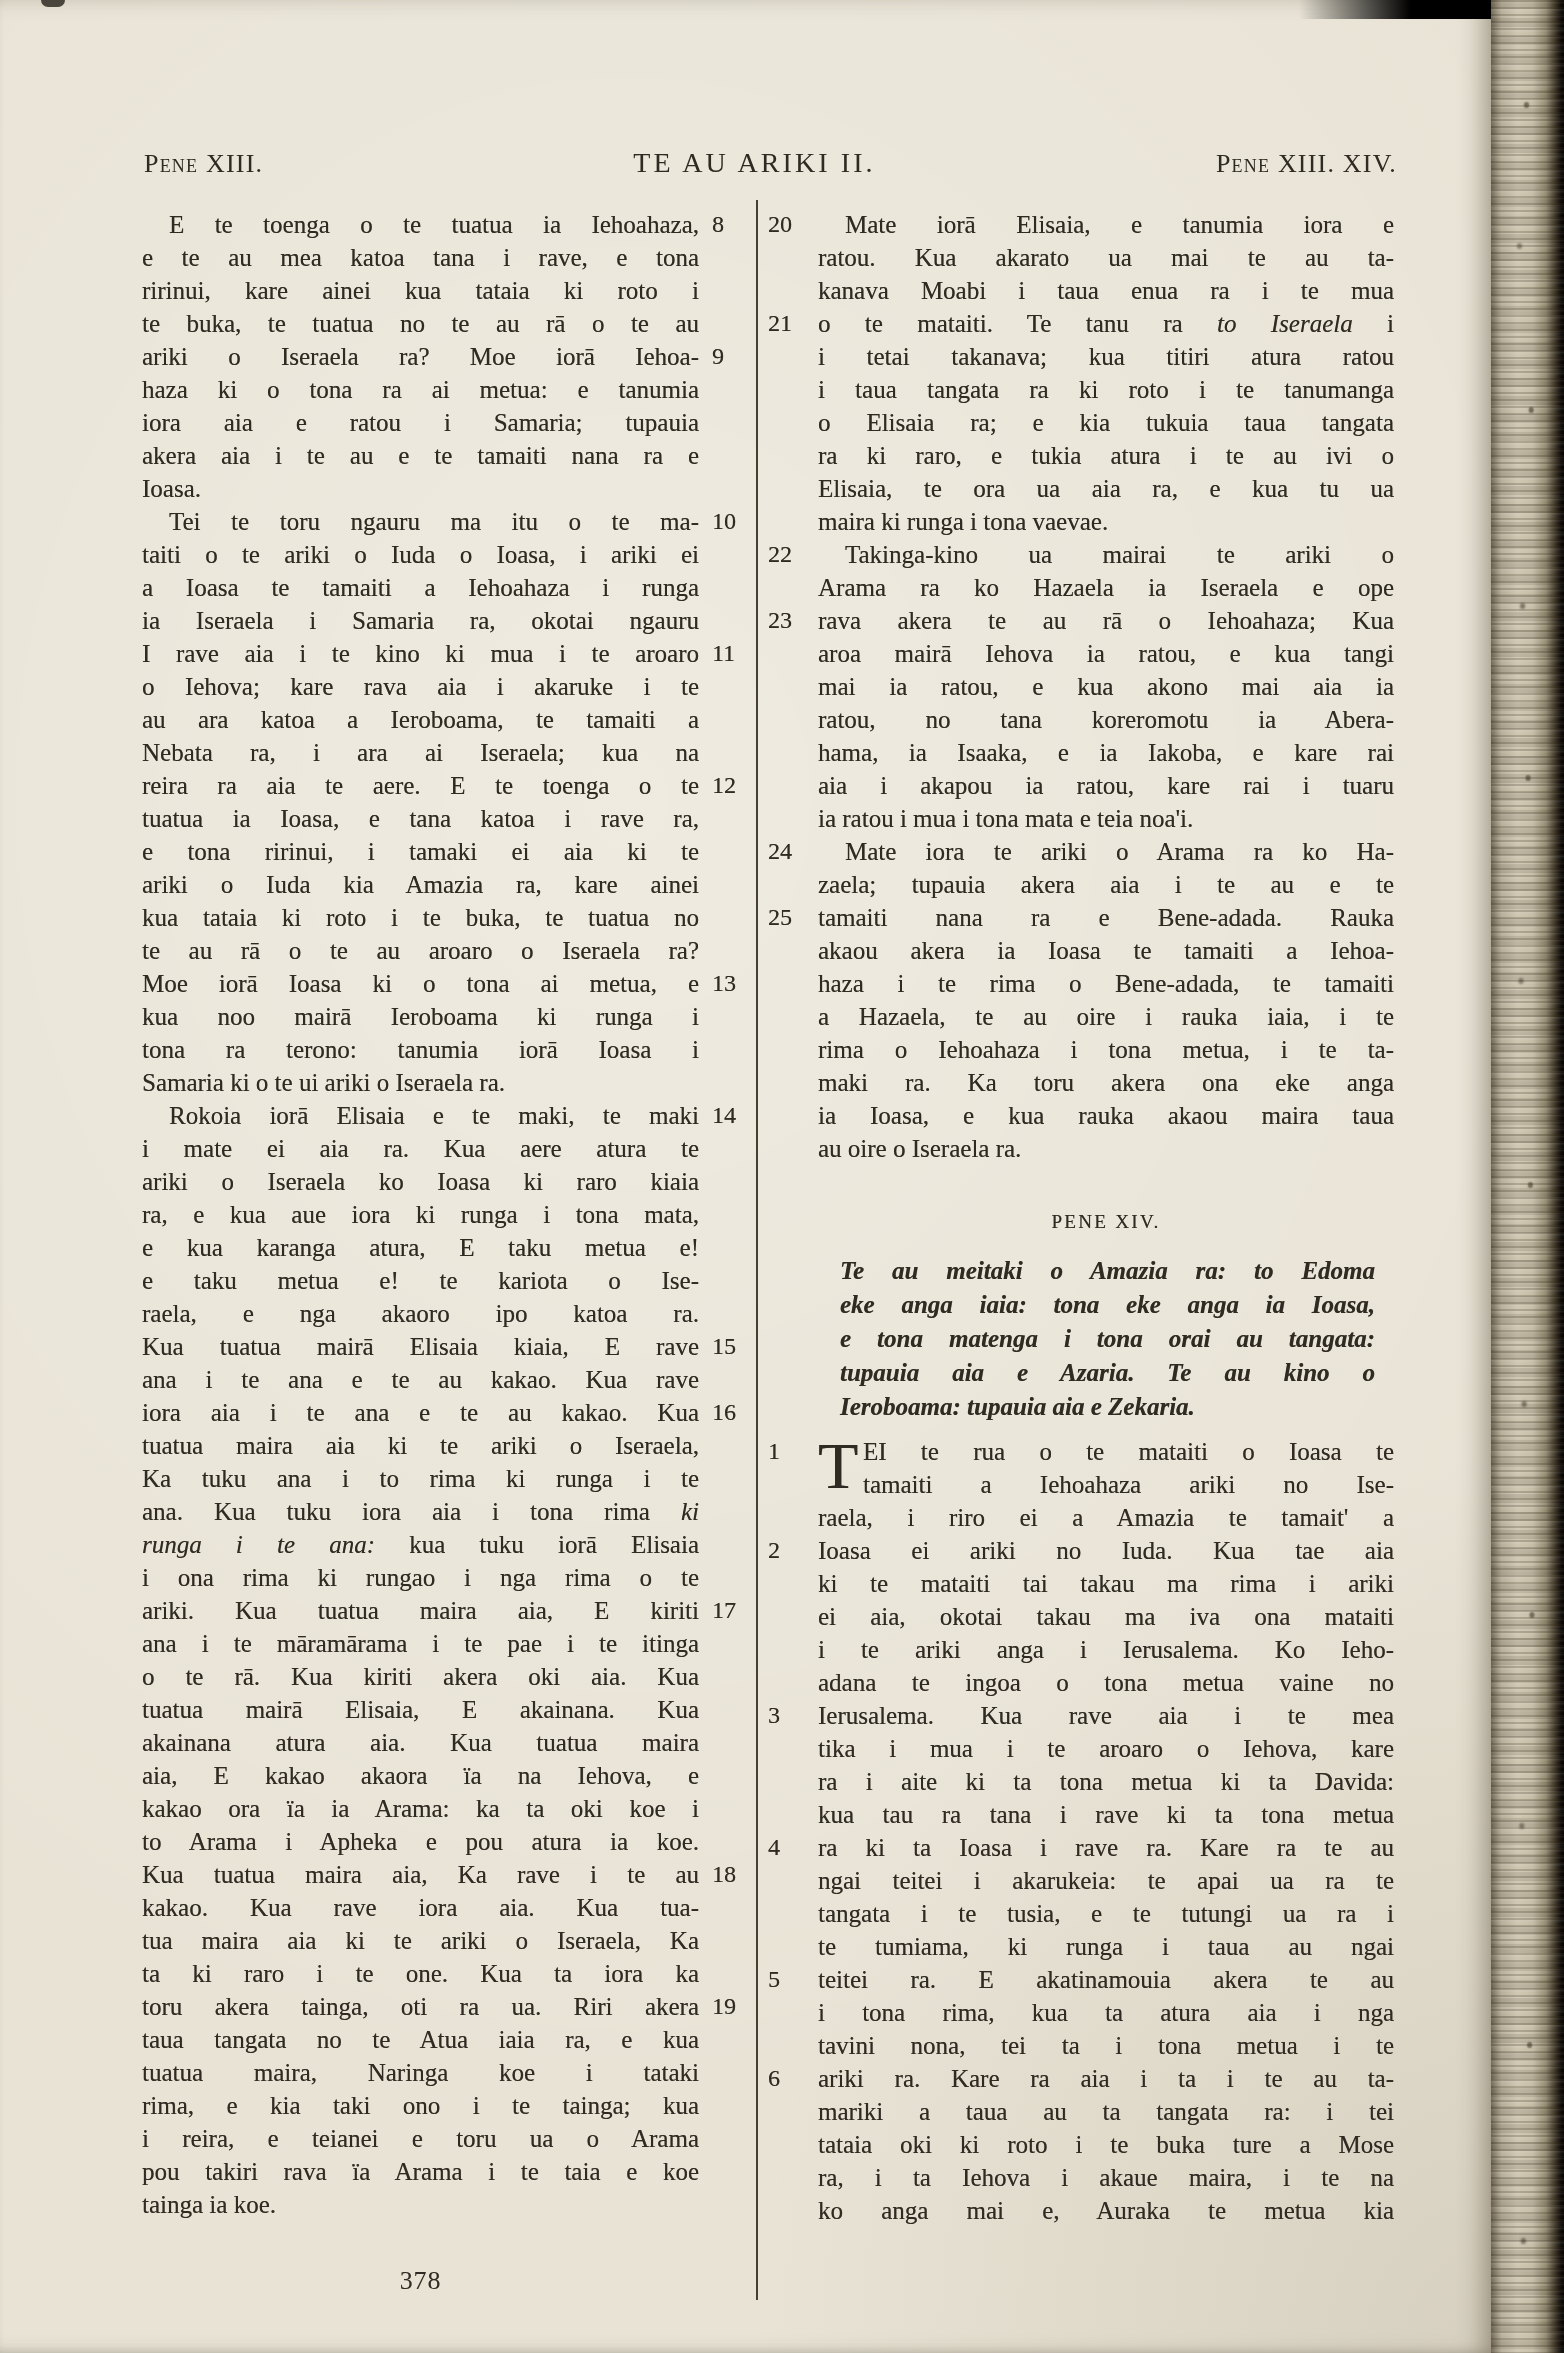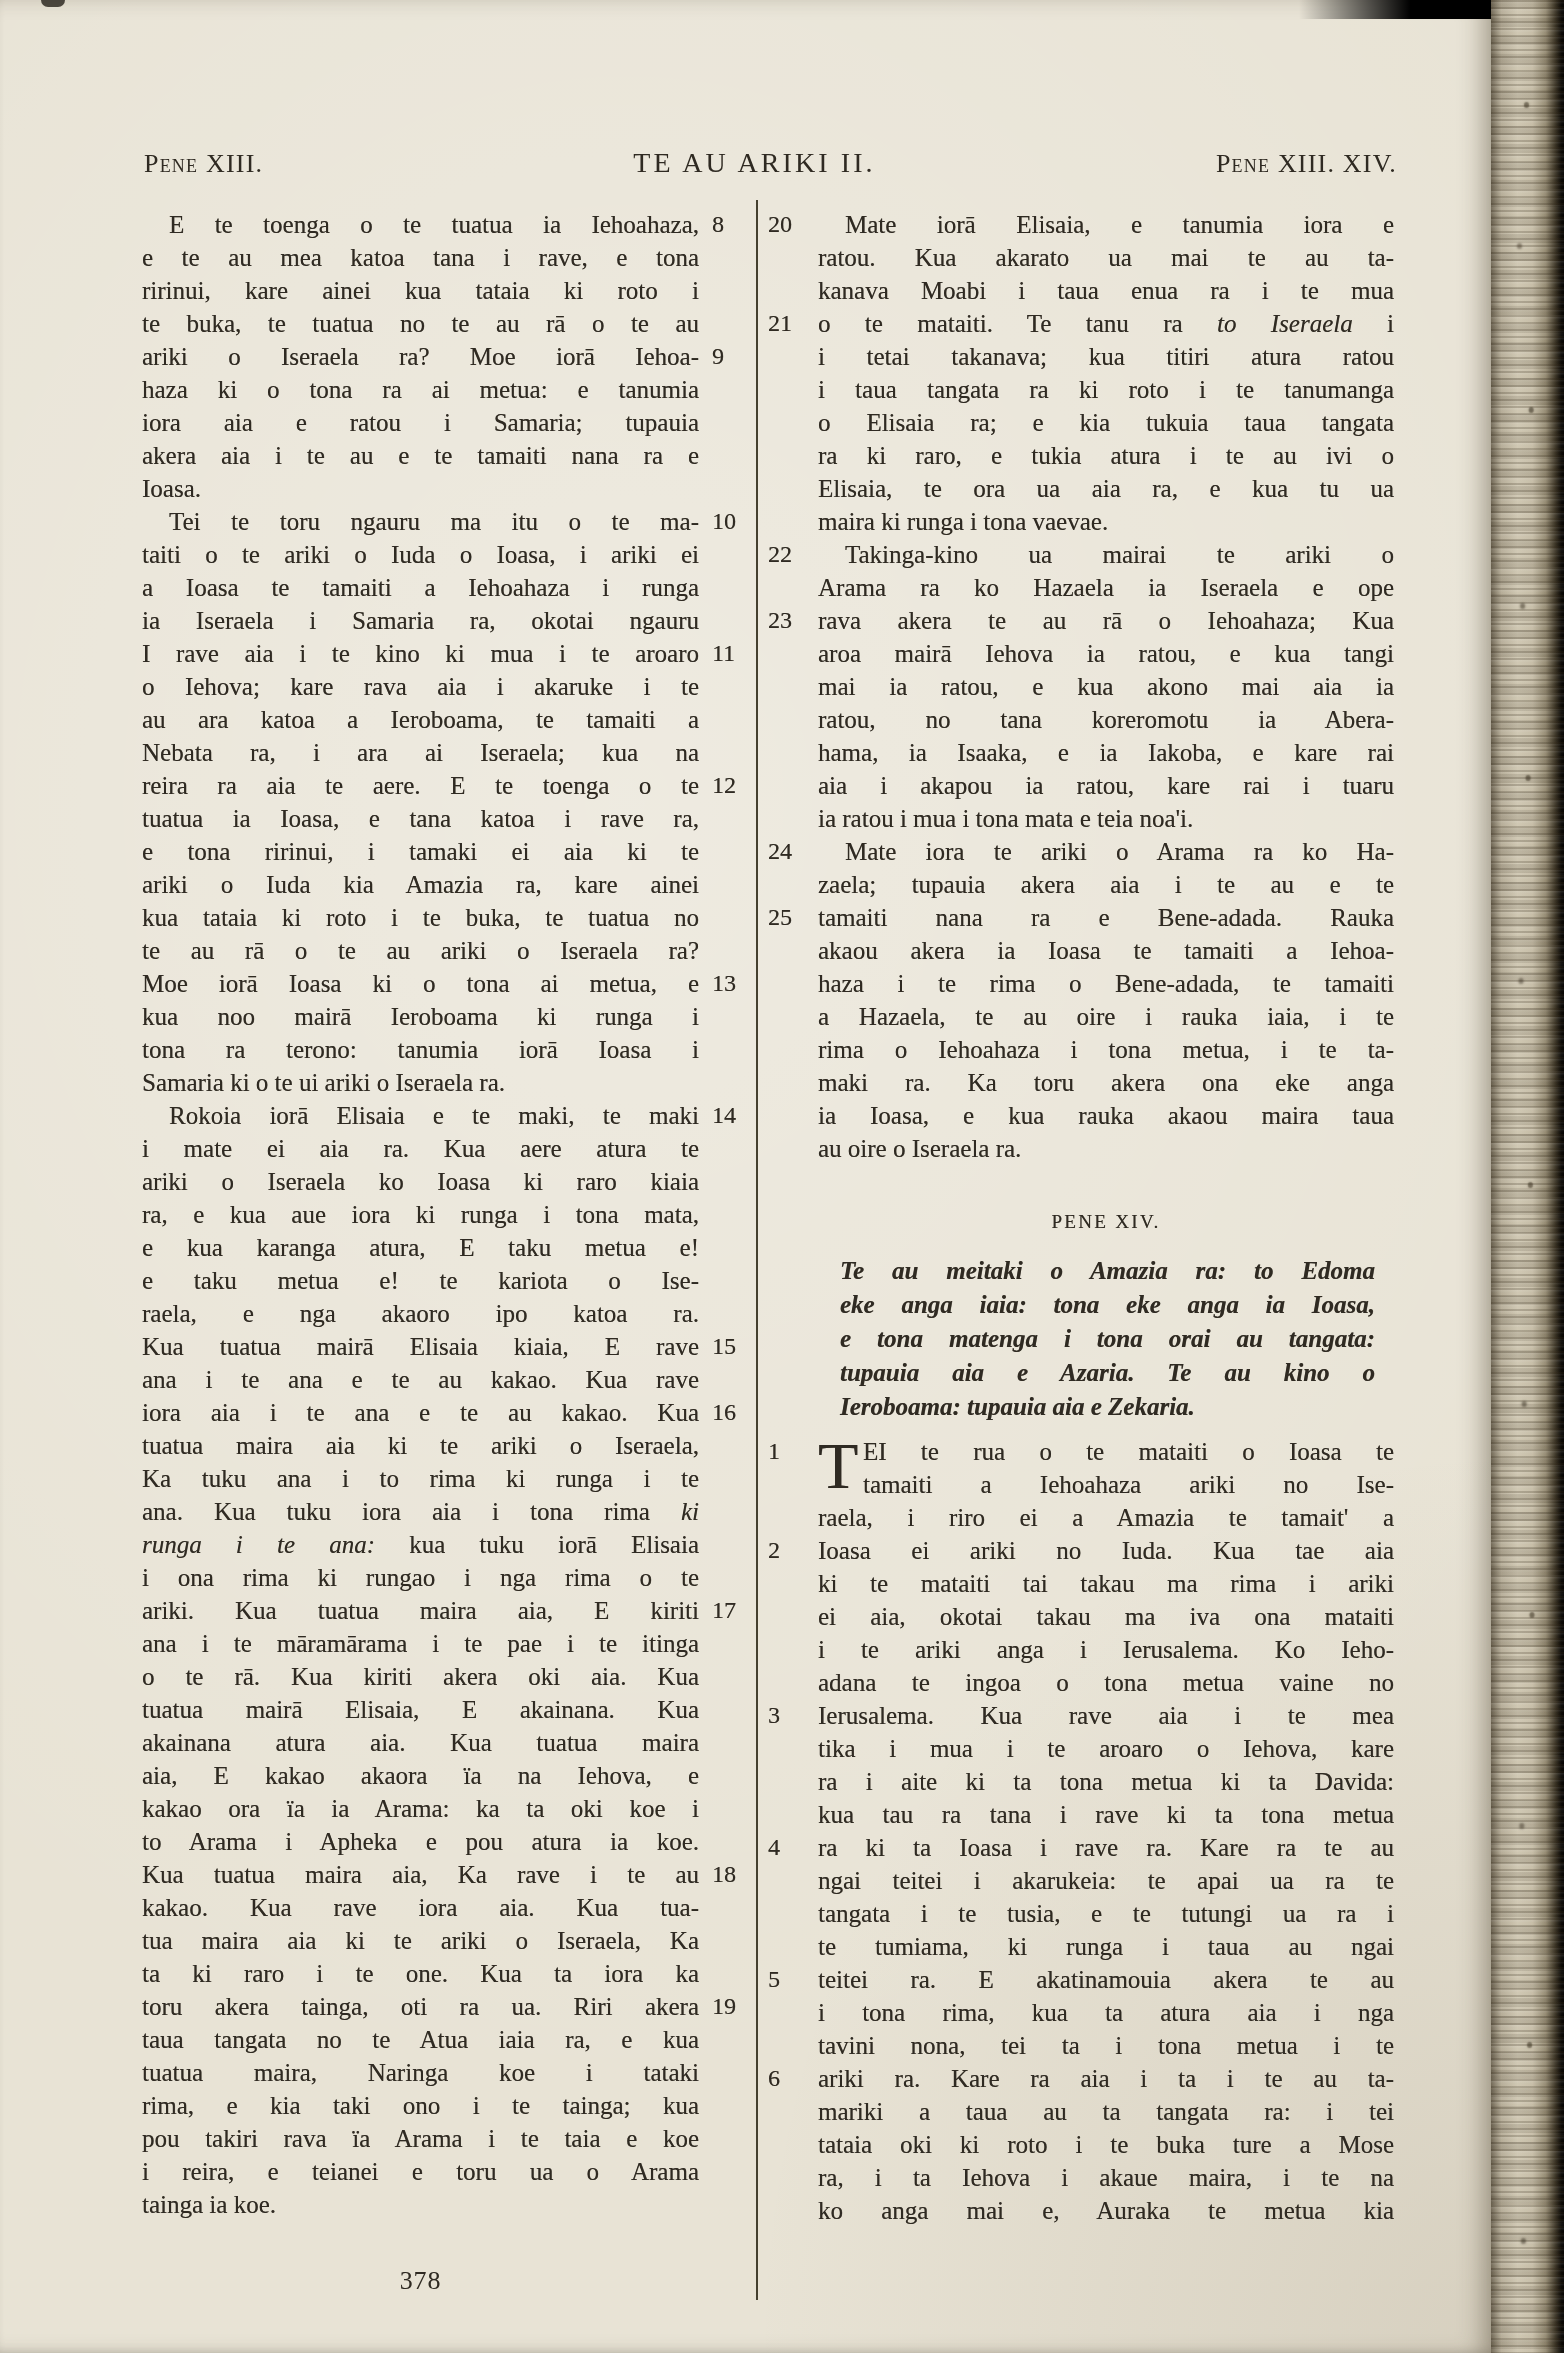--- a/index.html
+++ b/index.html
@@ -131,7 +131,7 @@
       <div class="tline"><span>e tona ririnui, i tamaki ei aia ki te</span></div>
       <div class="tline"><span>ariki o Iuda kia Amazia ra, kare ainei</span></div>
       <div class="tline"><span>kua tataia ki roto i te buka, te tuatua no</span></div>
-      <div class="tline"><span>te au rā o te au ariki o Iseraela ra?</span></div>
+      <div class="tline"><span>te au rā o te au aroaro o Iseraela ra?</span></div>
       <div class="tline"><span>Moe iorā Ioasa ki o tona ai metua, e</span><span class="vnum">13</span></div>
       <div class="tline"><span>kua noo mairā Ieroboama ki runga i</span></div>
       <div class="tline"><span>tona ra terono:  tanumia iorā Ioasa i</span></div>

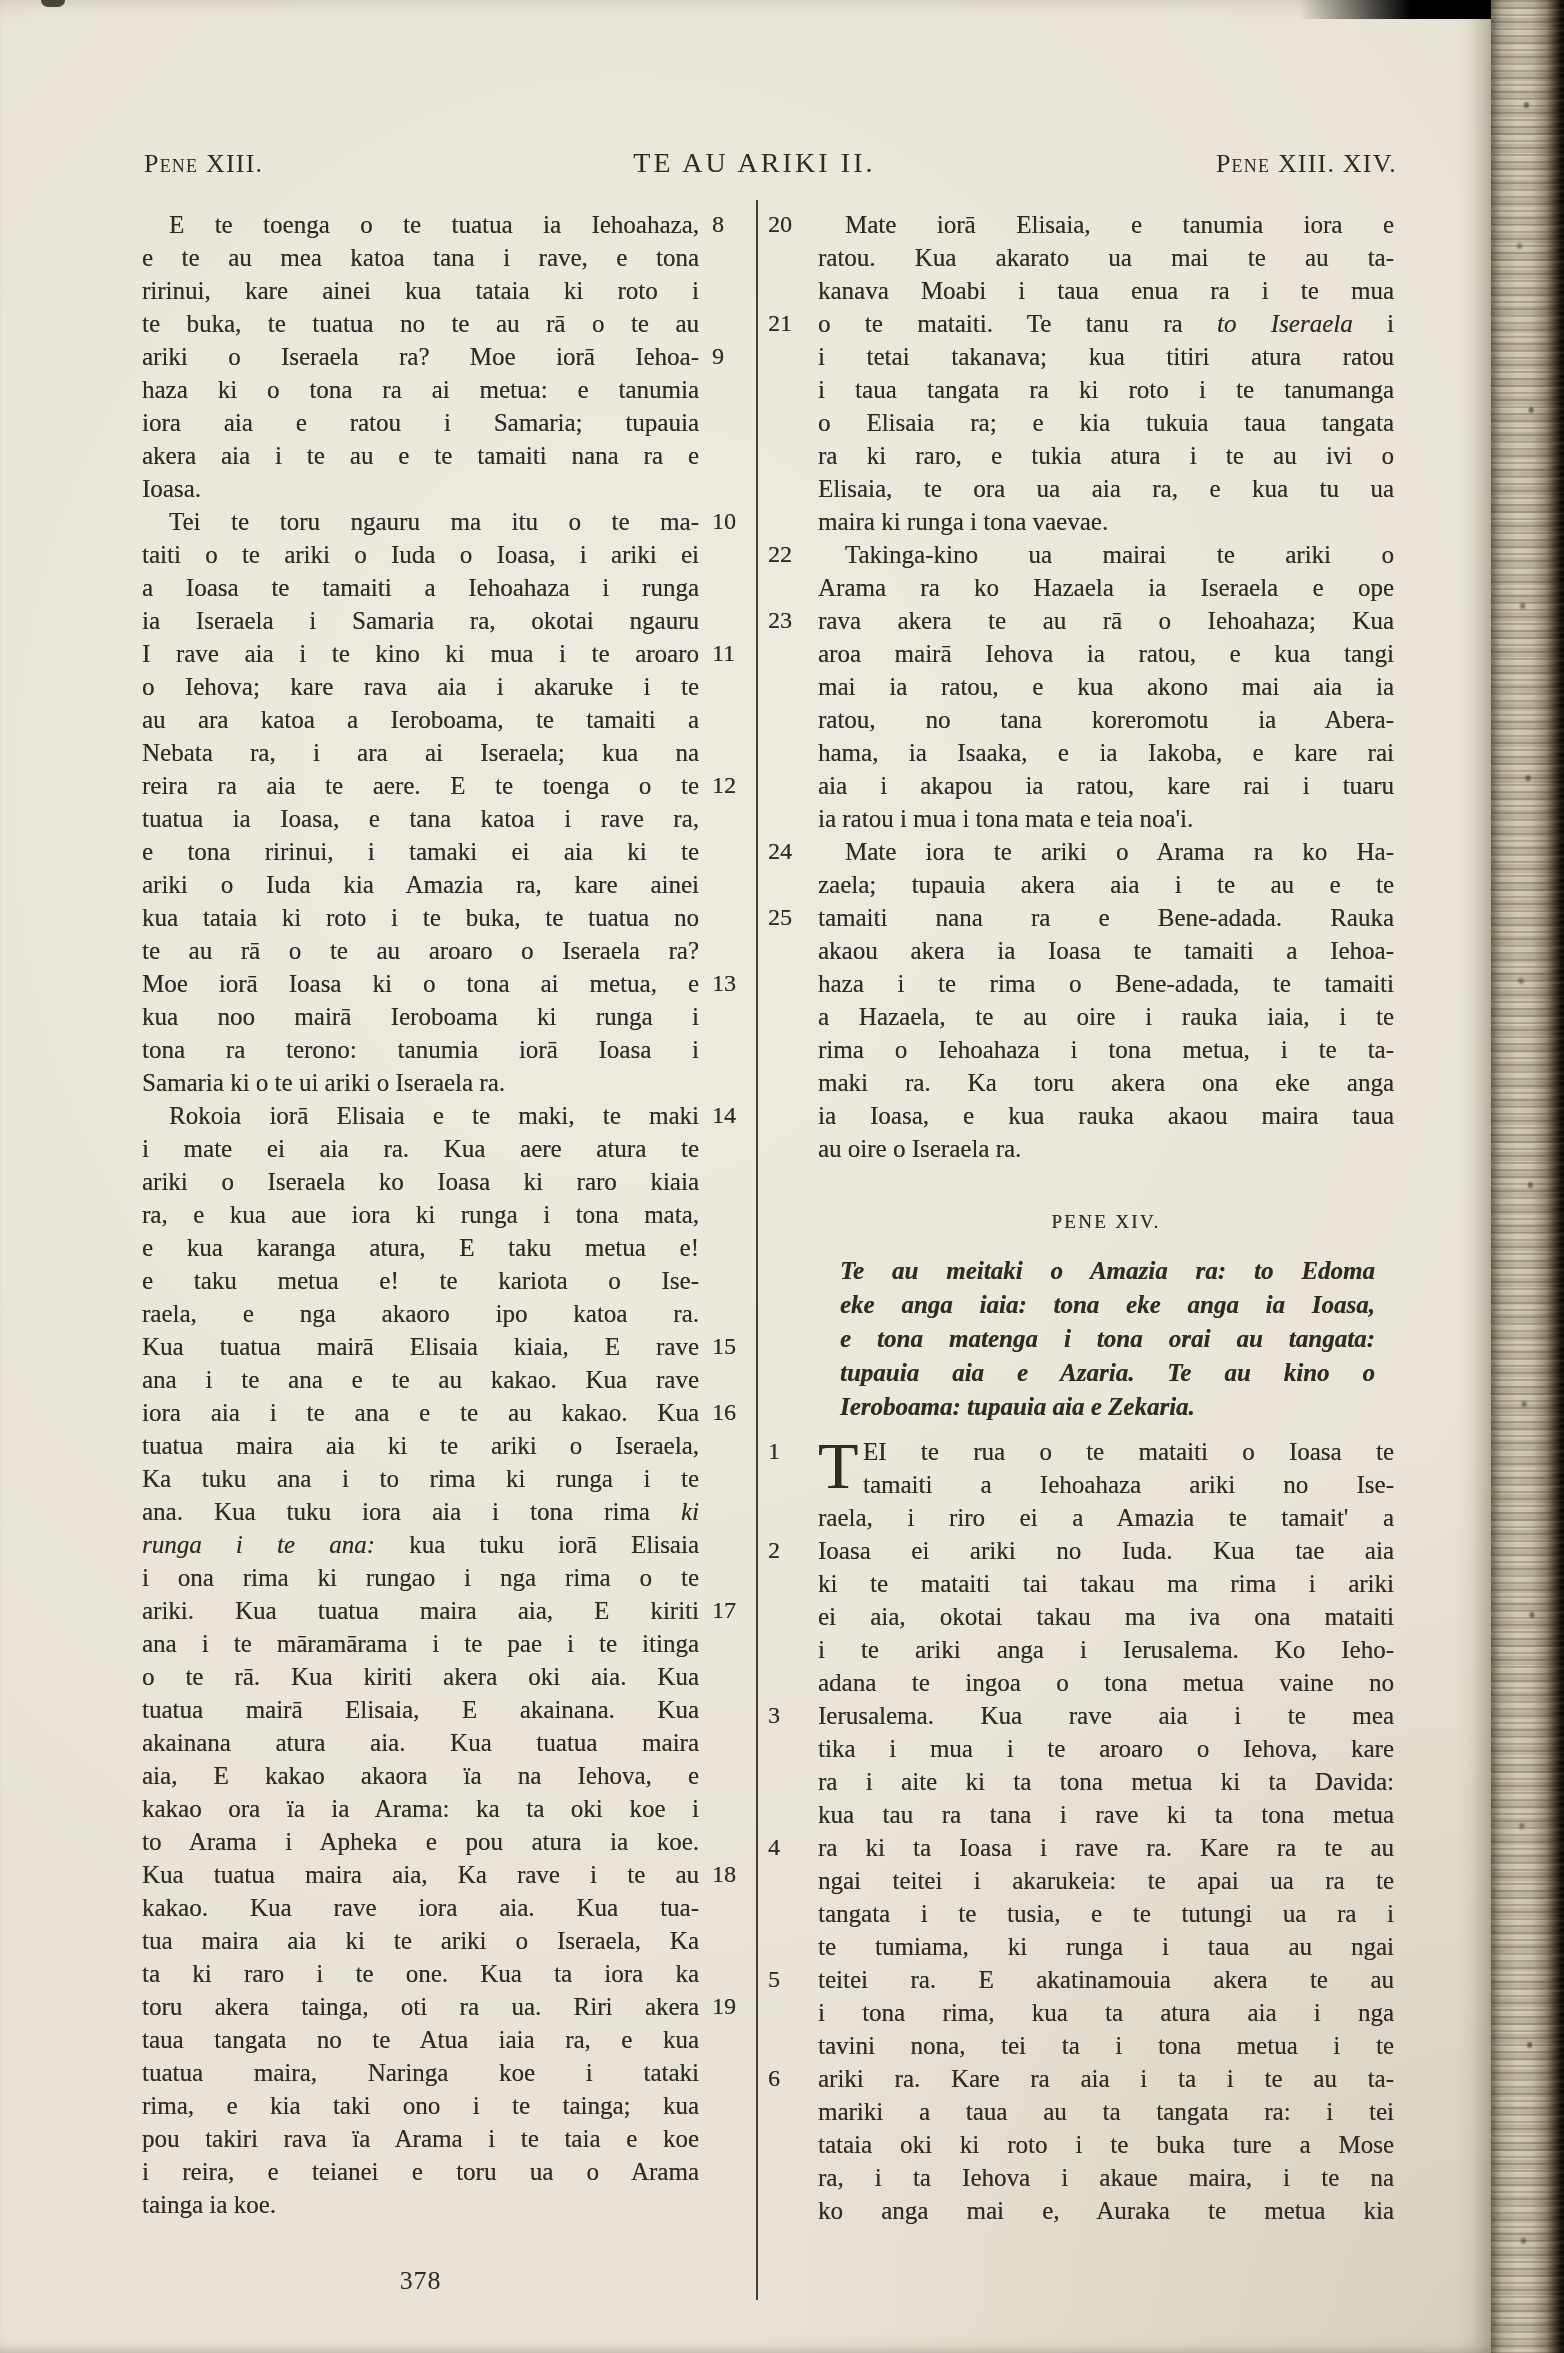--- a/index.html
+++ b/index.html
@@ -167,8 +167,8 @@
       <div class="tline"><span>taua tangata no te Atua iaia ra, e kua</span></div>
       <div class="tline"><span>tuatua maira, Naringa koe i tataki</span></div>
       <div class="tline"><span>rima, e kia taki ono i te tainga; kua</span></div>
+      <div class="tline"><span>i reira, e teianei e toru ua o Arama</span></div>
       <div class="tline"><span>pou takiri rava ïa Arama i te taia e koe</span></div>
-      <div class="tline"><span>i reira, e teianei e toru ua o Arama</span></div>
       <div class="tline endl"><span>tainga ia koe.</span></div>
     </div>
   <div class="col colR">

